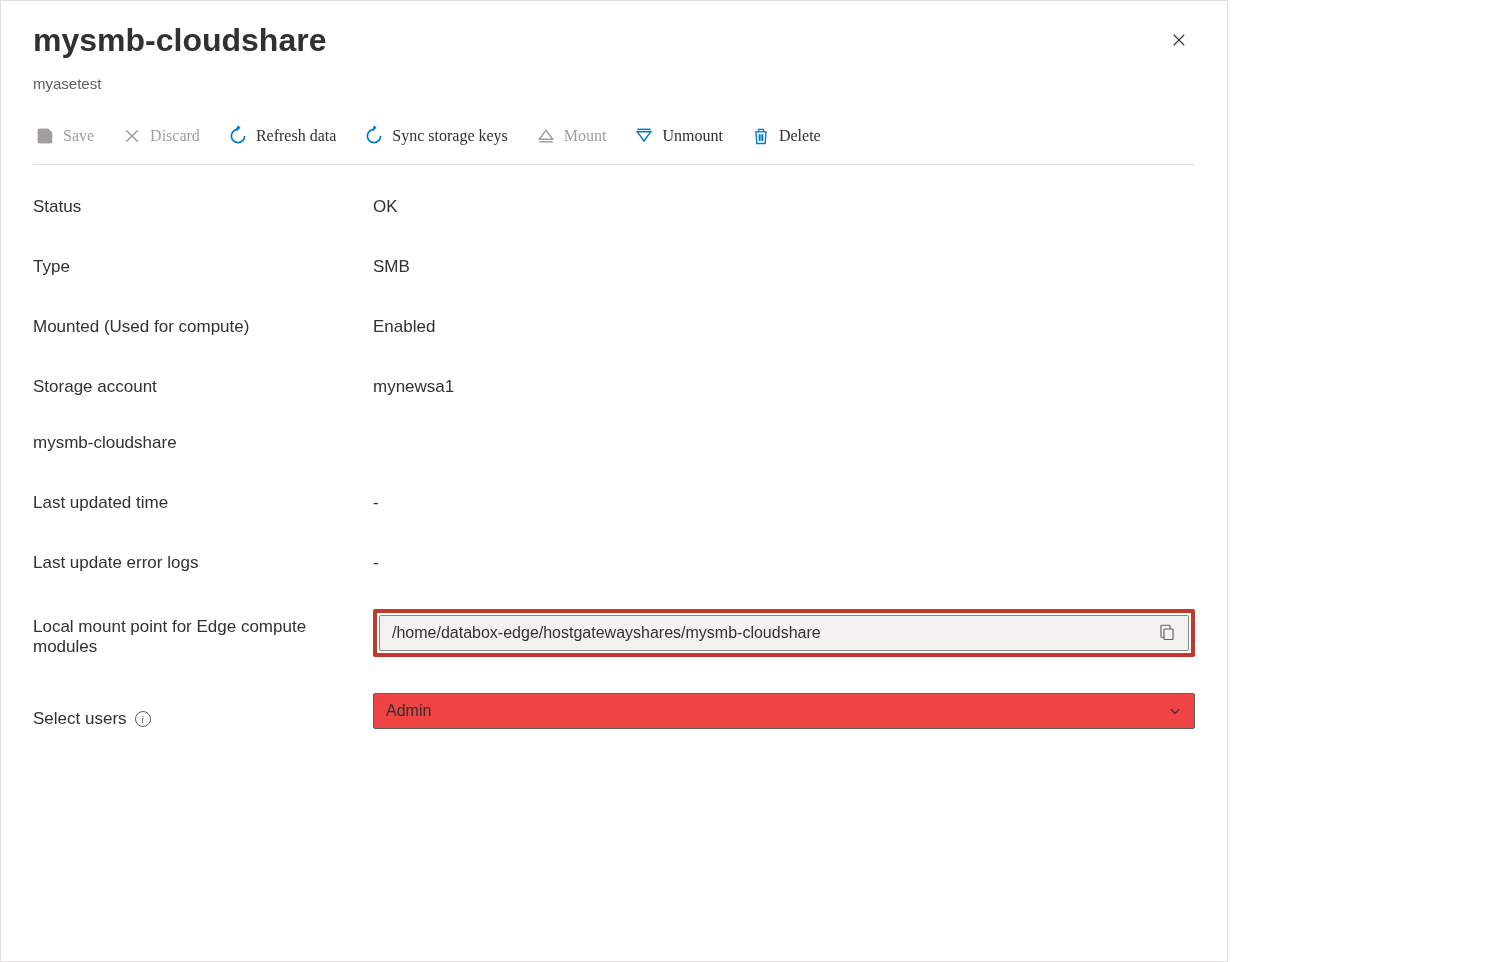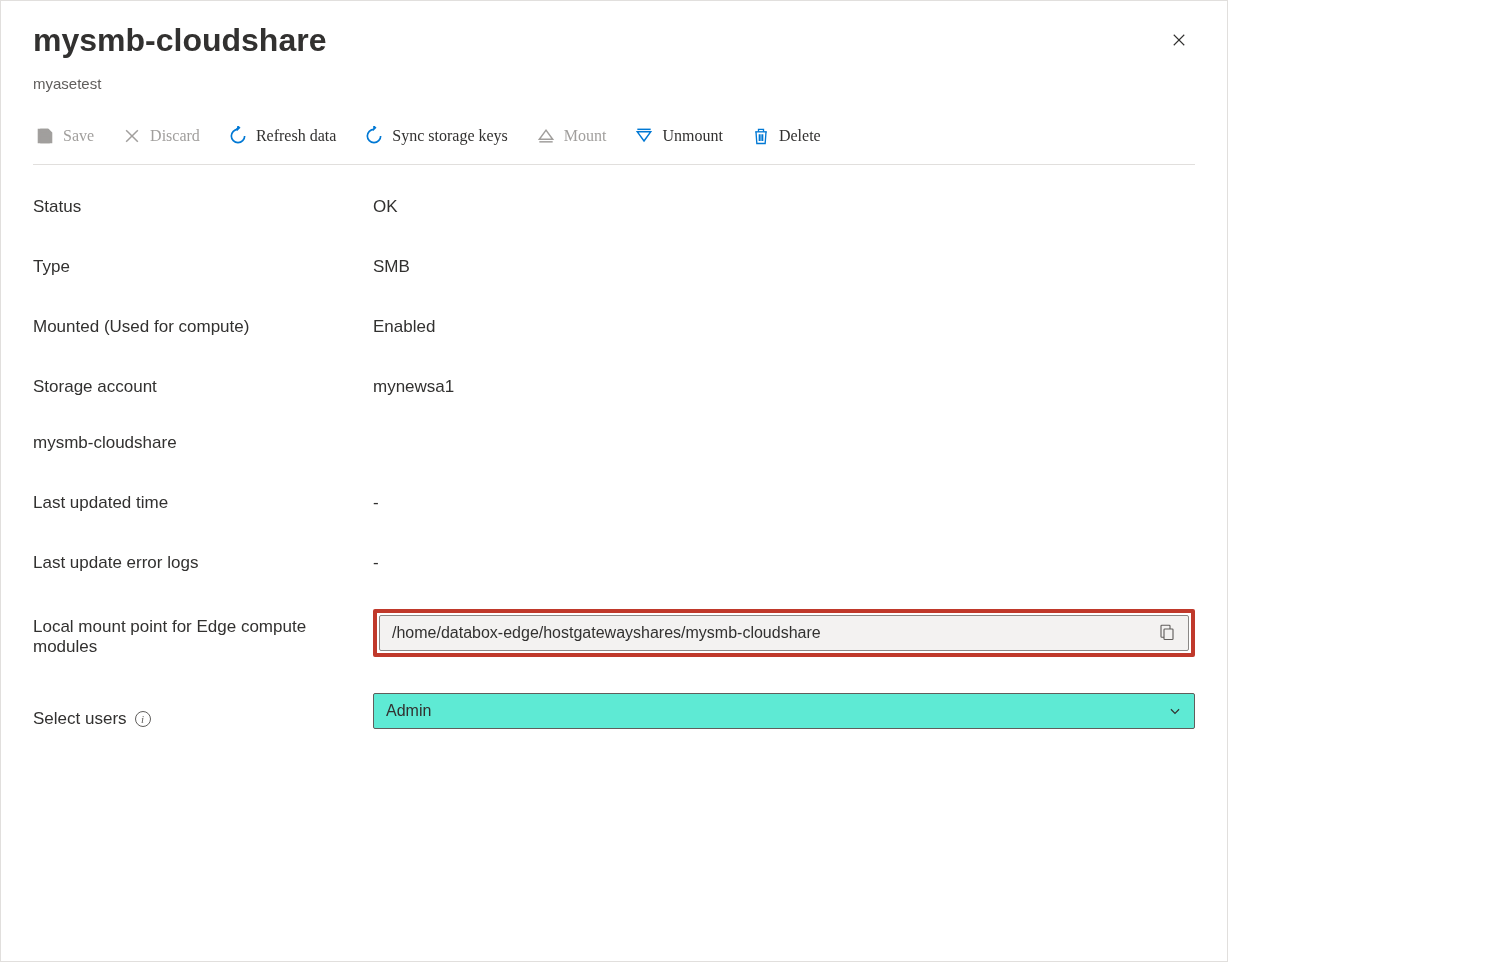--- a/index.html
+++ b/index.html
@@ -174,7 +174,7 @@
       border-radius: 2px;
       height: 36px;
       padding: 0 12px;
-      background: #5eead4;
+      background: #ef4444;
       cursor: pointer;
       font-size: 16px;
     }

